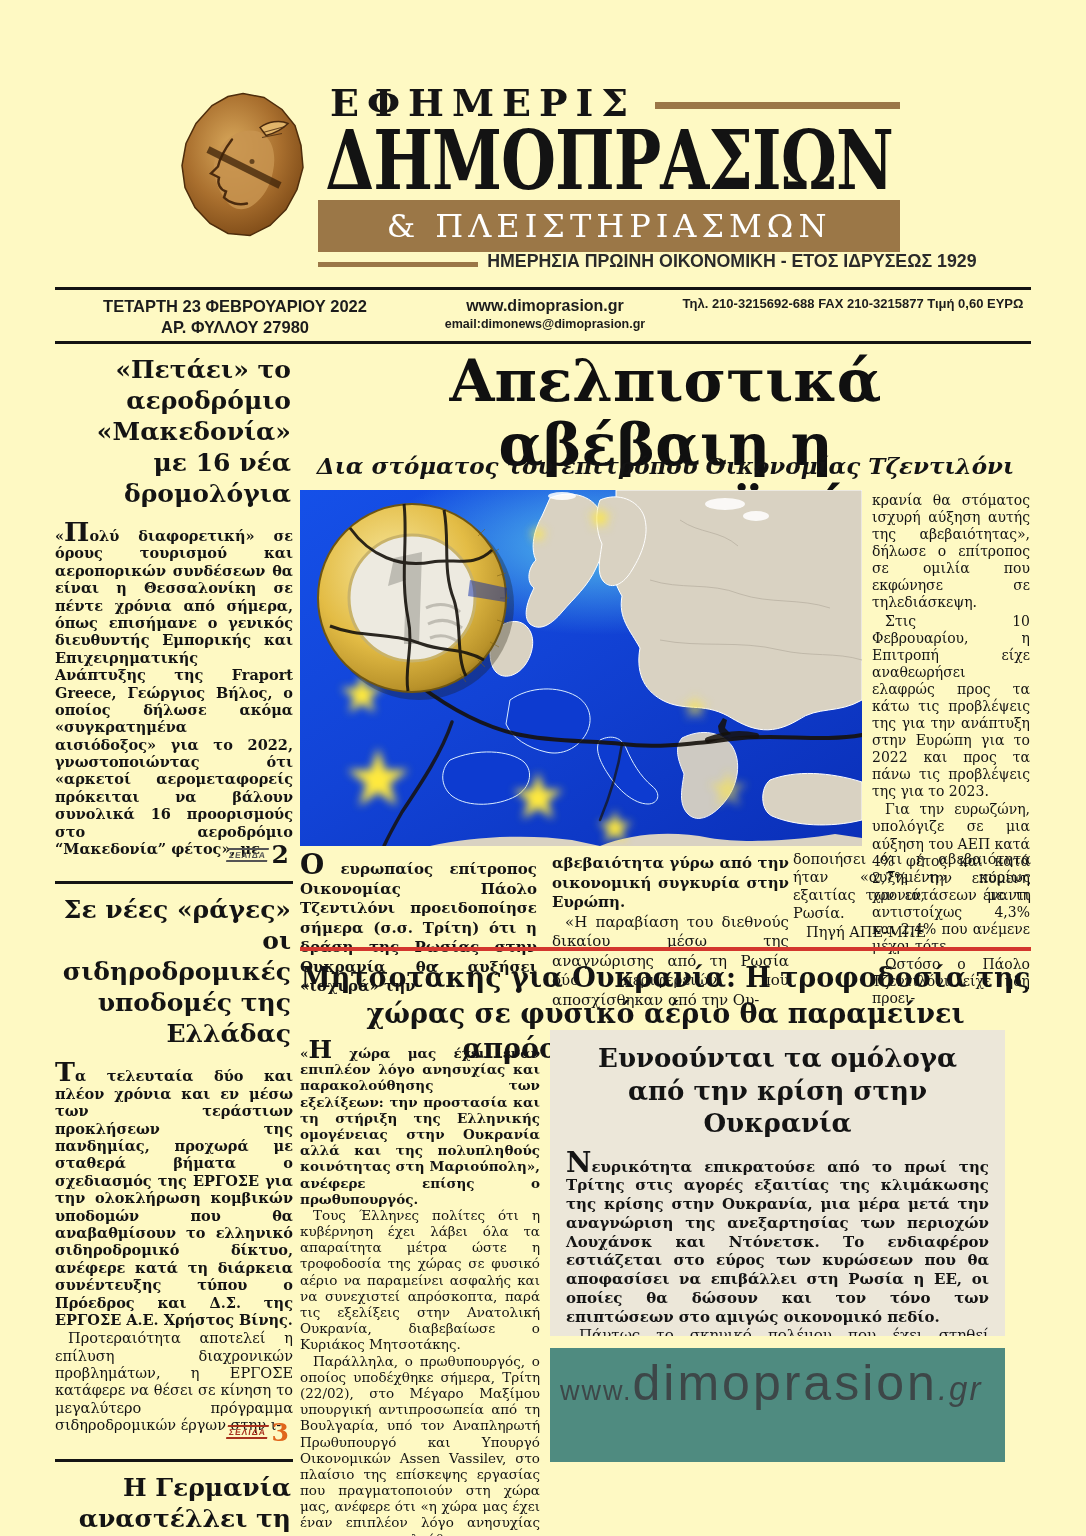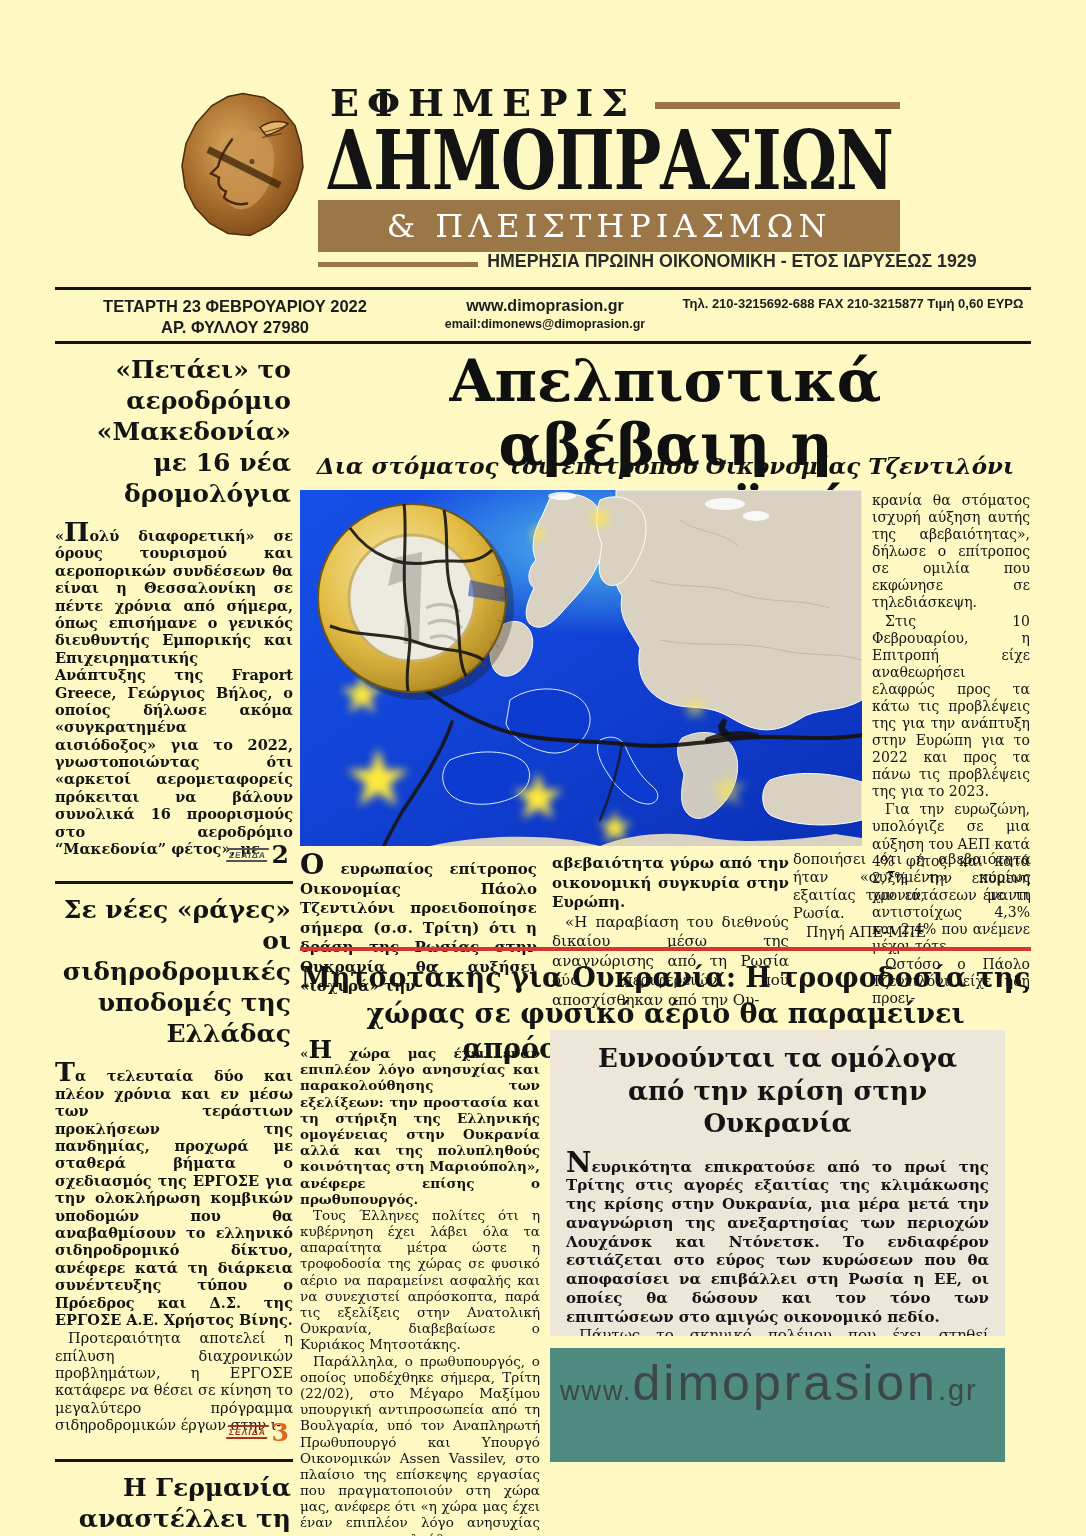--- a/index.html
+++ b/index.html
@@ -78,7 +78,7 @@
   #banner .url{position:absolute;left:10px;top:6px;color:#3d4748;font-family:"Liberation Sans",sans-serif;white-space:nowrap;}
   #banner .u-www{font-size:27px;letter-spacing:2px;}
   #banner .u-main{font-size:50px;letter-spacing:3px;}
-  #banner .u-gr{font-size:29px;letter-spacing:2px;}
+  #banner .u-gr{font-size:33px;letter-spacing:2px;font-style:italic;}
 
   
   .c-a1 .selida{color:#555;border-color:#555;} .c-a1 .pnum{color:#151515;}

